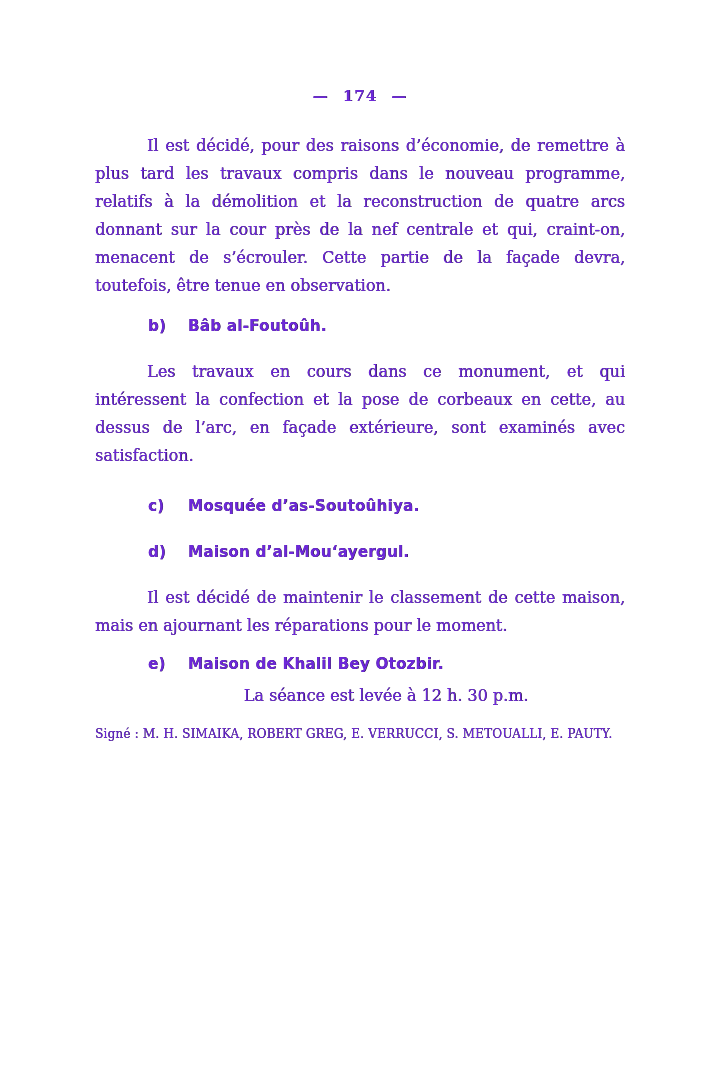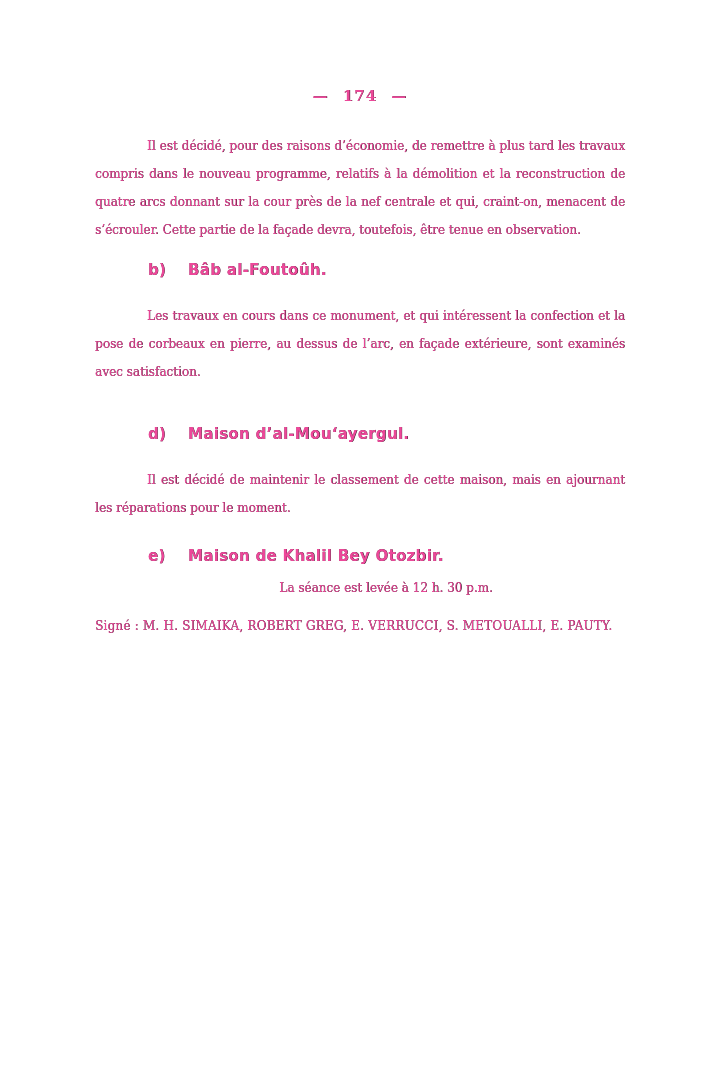--- a/index.html
+++ b/index.html
@@ -14,7 +14,7 @@
     background: #ffffff;
     overflow: hidden;
     font-family: "DejaVu Serif", "Liberation Serif", serif;
-    color: #ec4899;
+    color: #6d28d9;
     box-sizing: border-box;
     padding: 86px 95px 0 95px;
   }

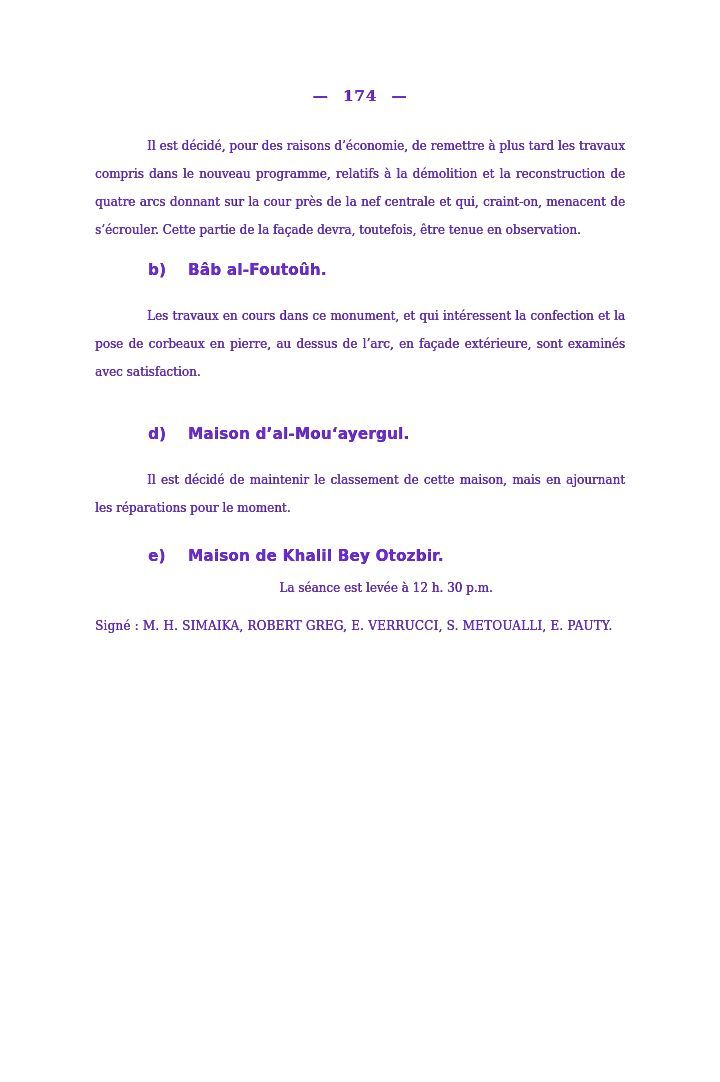--- a/index.html
+++ b/index.html
@@ -28,7 +28,7 @@
     text-shadow: 0.3px 0 0 #161616;
   }
   .para {
-    font-size: 12px;
+    font-size: 16px;
     line-height: 28px;
     text-align: justify;
     text-indent: 52px;

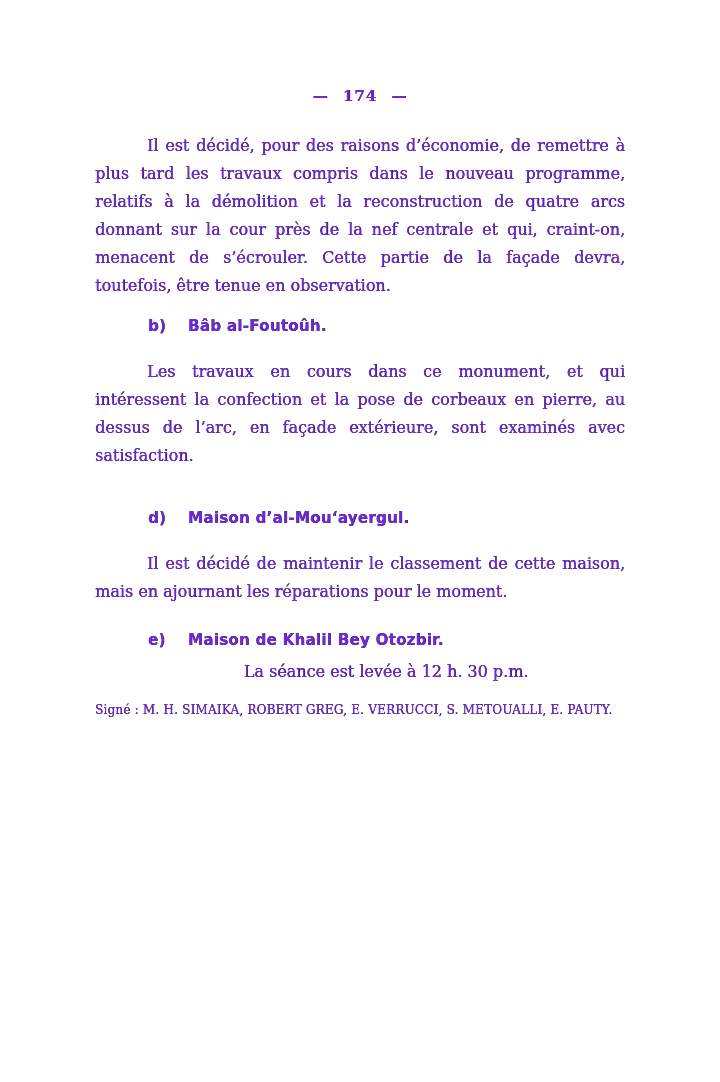--- a/index.html
+++ b/index.html
@@ -81,7 +81,7 @@
   <div class="section-heading heading-b">
     <span class="h-label">b)</span><span class="h-title">Bâb al-Foutoûh.</span>
   </div>
-  <p class="para section-para">Les travaux en cours dans ce monument, et qui intéressent la confection et la pose de corbeaux en pierre, au dessus de l’arc, en façade extérieure, sont examinés avec satisfaction.</p>
+  <p class="para section-para">Les travaux en cours dans ce monument, et qui intéressent la confection et la pose de corbeaux en cette, au dessus de l’arc, en façade extérieure, sont examinés avec satisfaction.</p>
 
 
   <div class="section-heading heading-d">

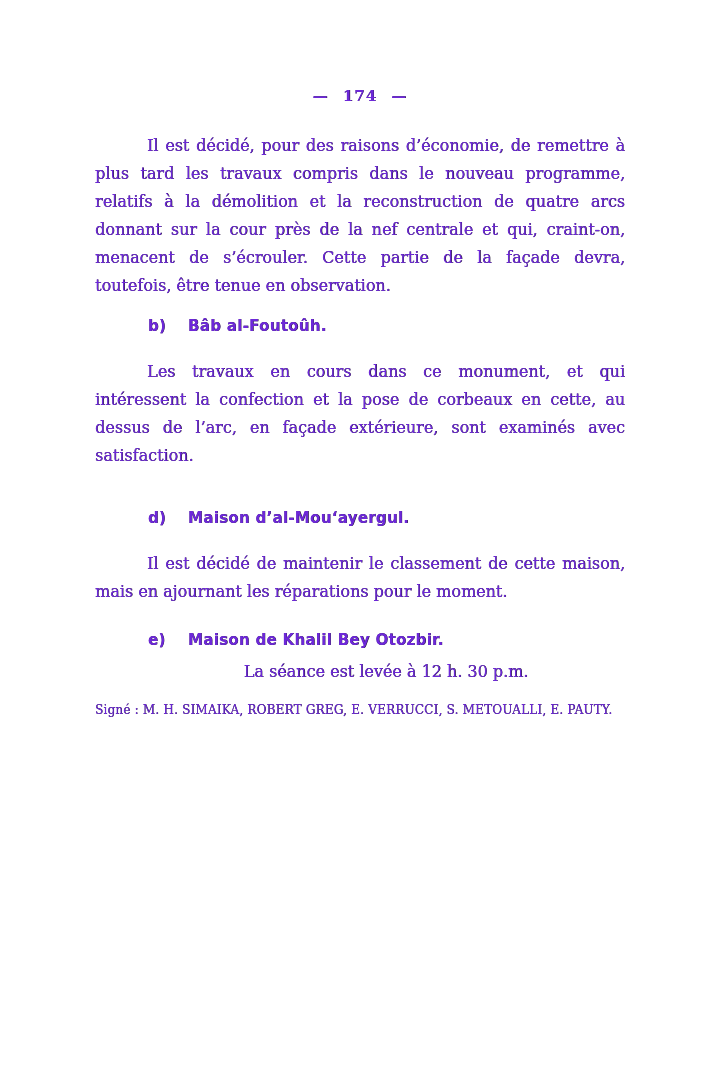--- a/index.html
+++ b/index.html
@@ -83,6 +83,9 @@
   </div>
   <p class="para section-para">Les travaux en cours dans ce monument, et qui intéressent la confection et la pose de corbeaux en cette, au dessus de l’arc, en façade extérieure, sont examinés avec satisfaction.</p>
 
+  <div class="section-heading heading-c">
+    <span class="h-label">c)</span><span class="h-title">Mosquée d’as-Soutoûhiya.</span>
+  </div>
 
   <div class="section-heading heading-d">
     <span class="h-label">d)</span><span class="h-title">Maison d’al-Mou‘ayergul.</span>

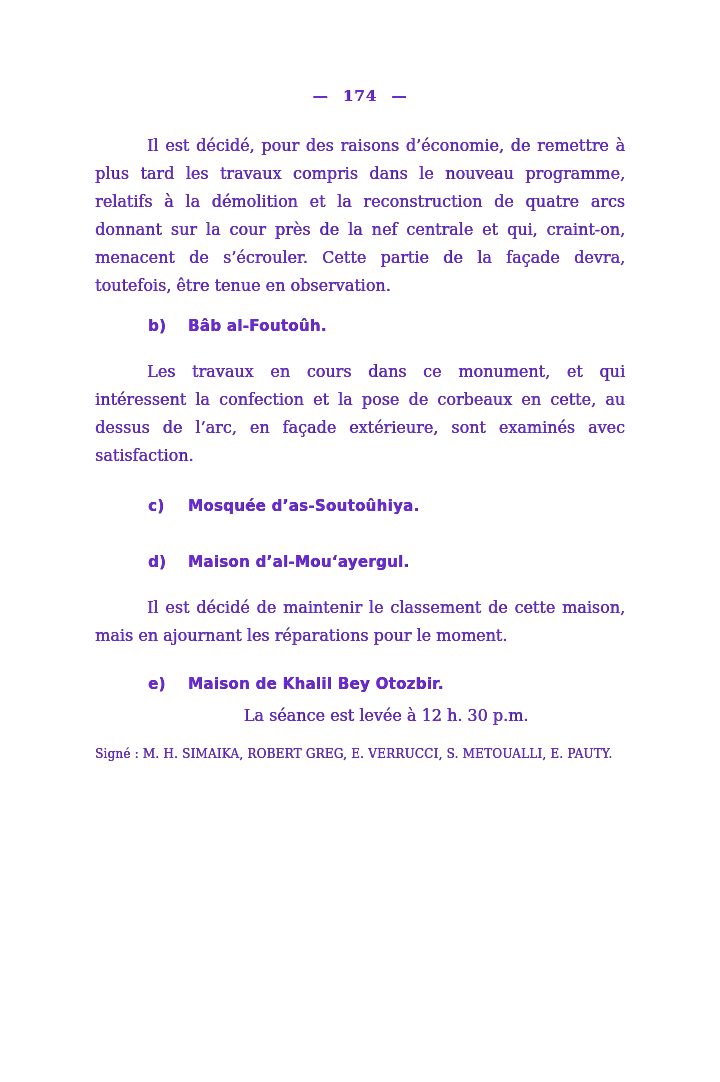--- a/index.html
+++ b/index.html
@@ -47,7 +47,7 @@
   }
   .heading-b { margin-top: 18px; }
   .heading-c { margin-top: 28px; }
-  .heading-d { margin-top: 40px; }
+  .heading-d { margin-top: 30px; }
   .heading-e { margin-top: 26px; }
   .h-label {
     display: inline-block;

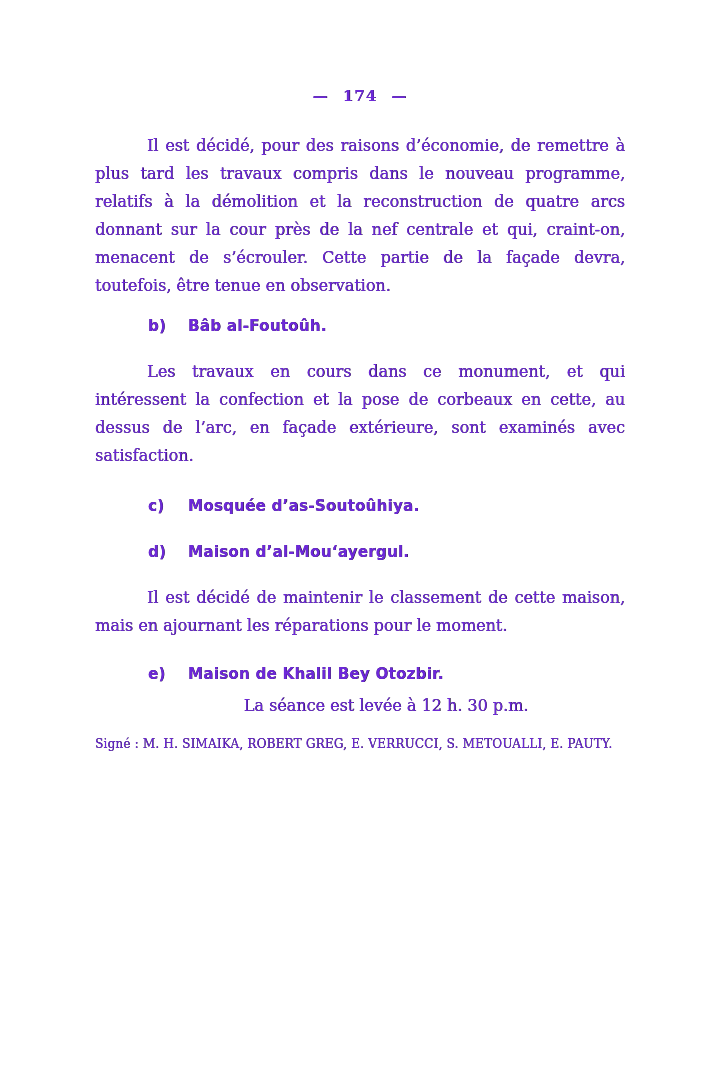--- a/index.html
+++ b/index.html
@@ -48,7 +48,7 @@
   .heading-b { margin-top: 18px; }
   .heading-c { margin-top: 28px; }
   .heading-d { margin-top: 30px; }
-  .heading-e { margin-top: 26px; }
+  .heading-e { margin-top: 16px; }
   .h-label {
     display: inline-block;
     min-width: 40px;

